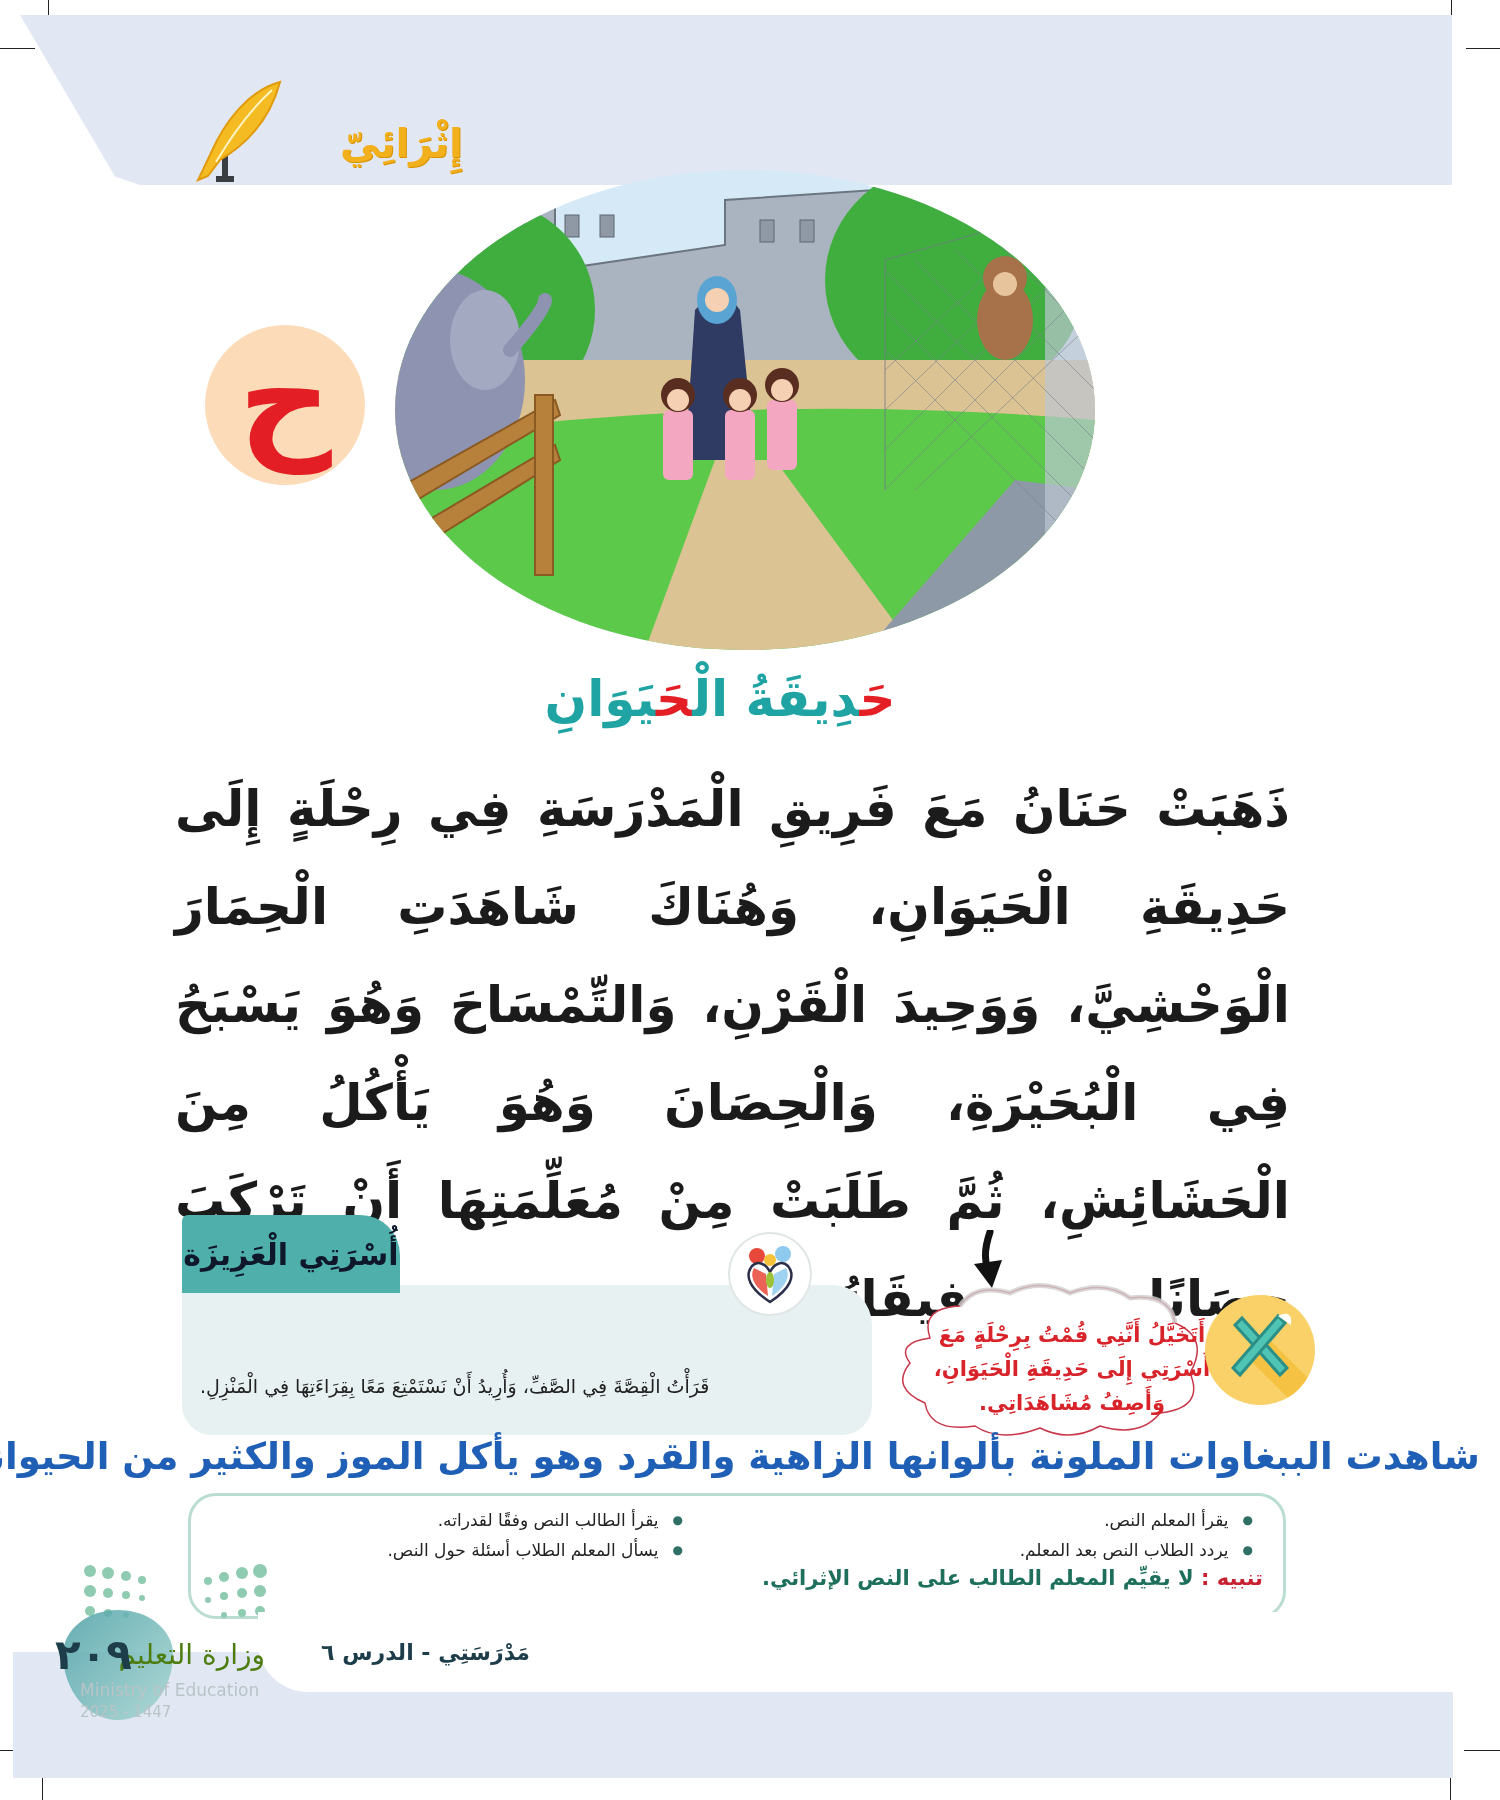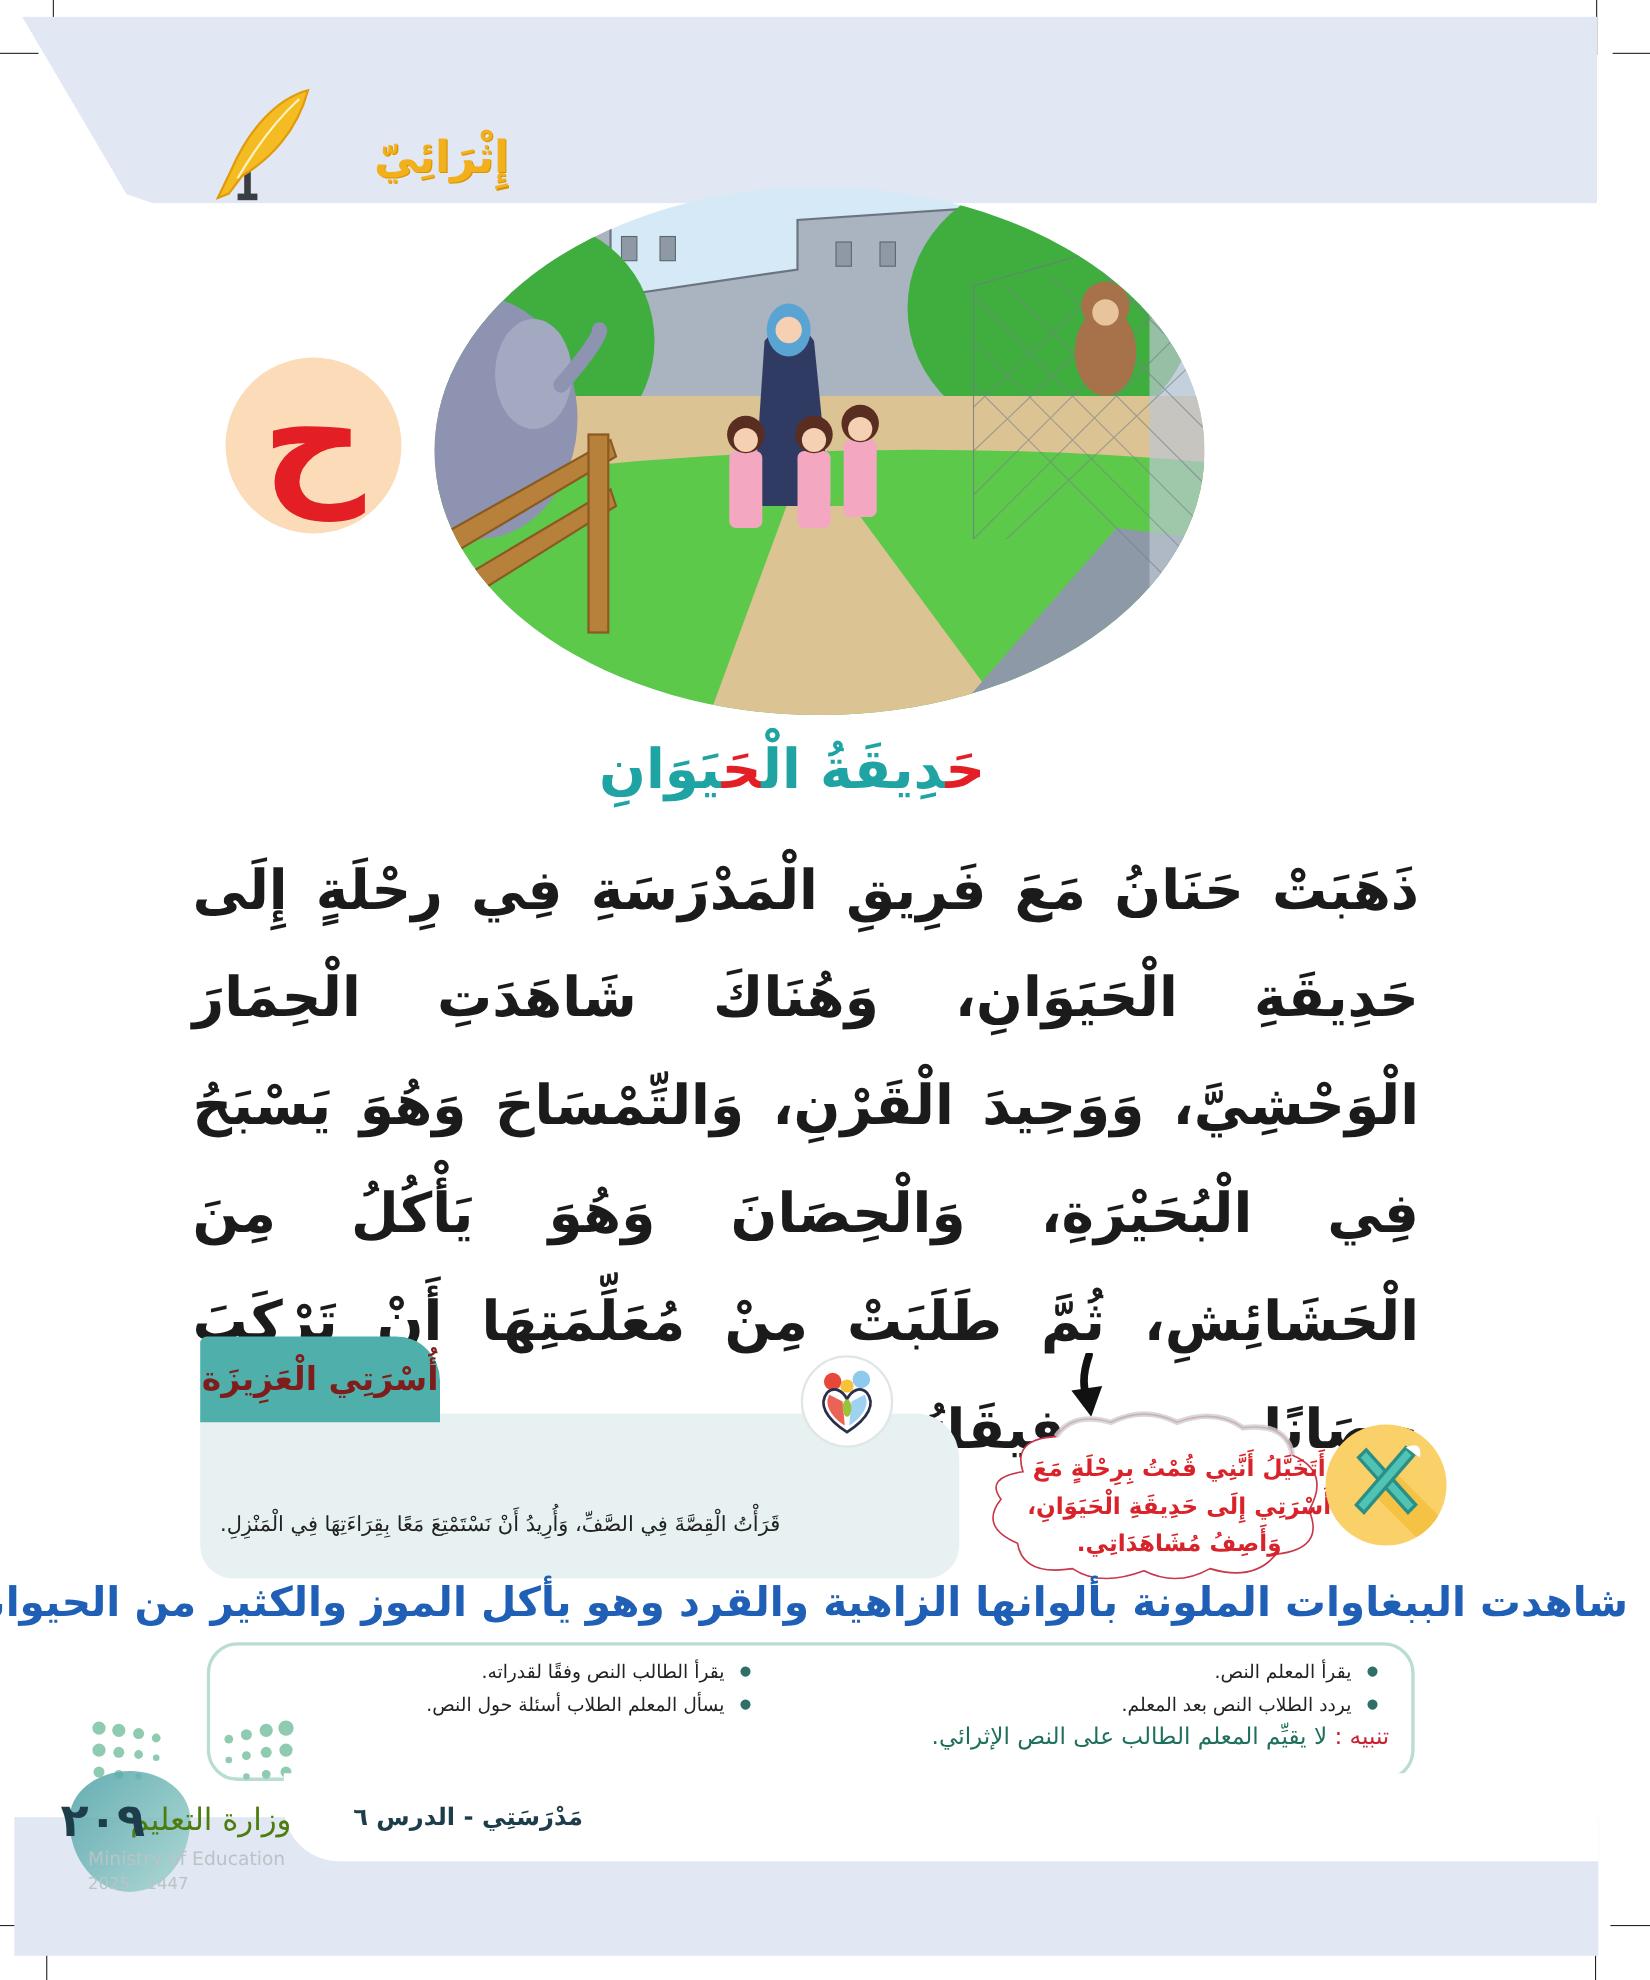--- a/index.html
+++ b/index.html
@@ -34,7 +34,7 @@
 
   
   .family-tab { left:182px; top:1215px; width:218px; height:78px; background:#4fb0ab; border-top-left-radius:6px; border-top-right-radius:40px;
-                color:#7f1d1d; font-size:30px; font-weight:bold; direction:rtl; display:flex; align-items:center; justify-content:center; }
+                color:#0f172a; font-size:30px; font-weight:bold; direction:rtl; display:flex; align-items:center; justify-content:center; }
   .family-box { left:182px; top:1285px; width:690px; height:150px; background:#e7f1f1; border-radius:0 40px 30px 30px; }
   .family-text { left:200px; top:1375px; width:630px; direction:rtl; font-size:19px; color:#222; text-align:left; }
   .family-icon { left:728px; top:1232px; width:80px; height:80px; border-radius:50%; background:#fff; border:2px solid #e0e6e6; }

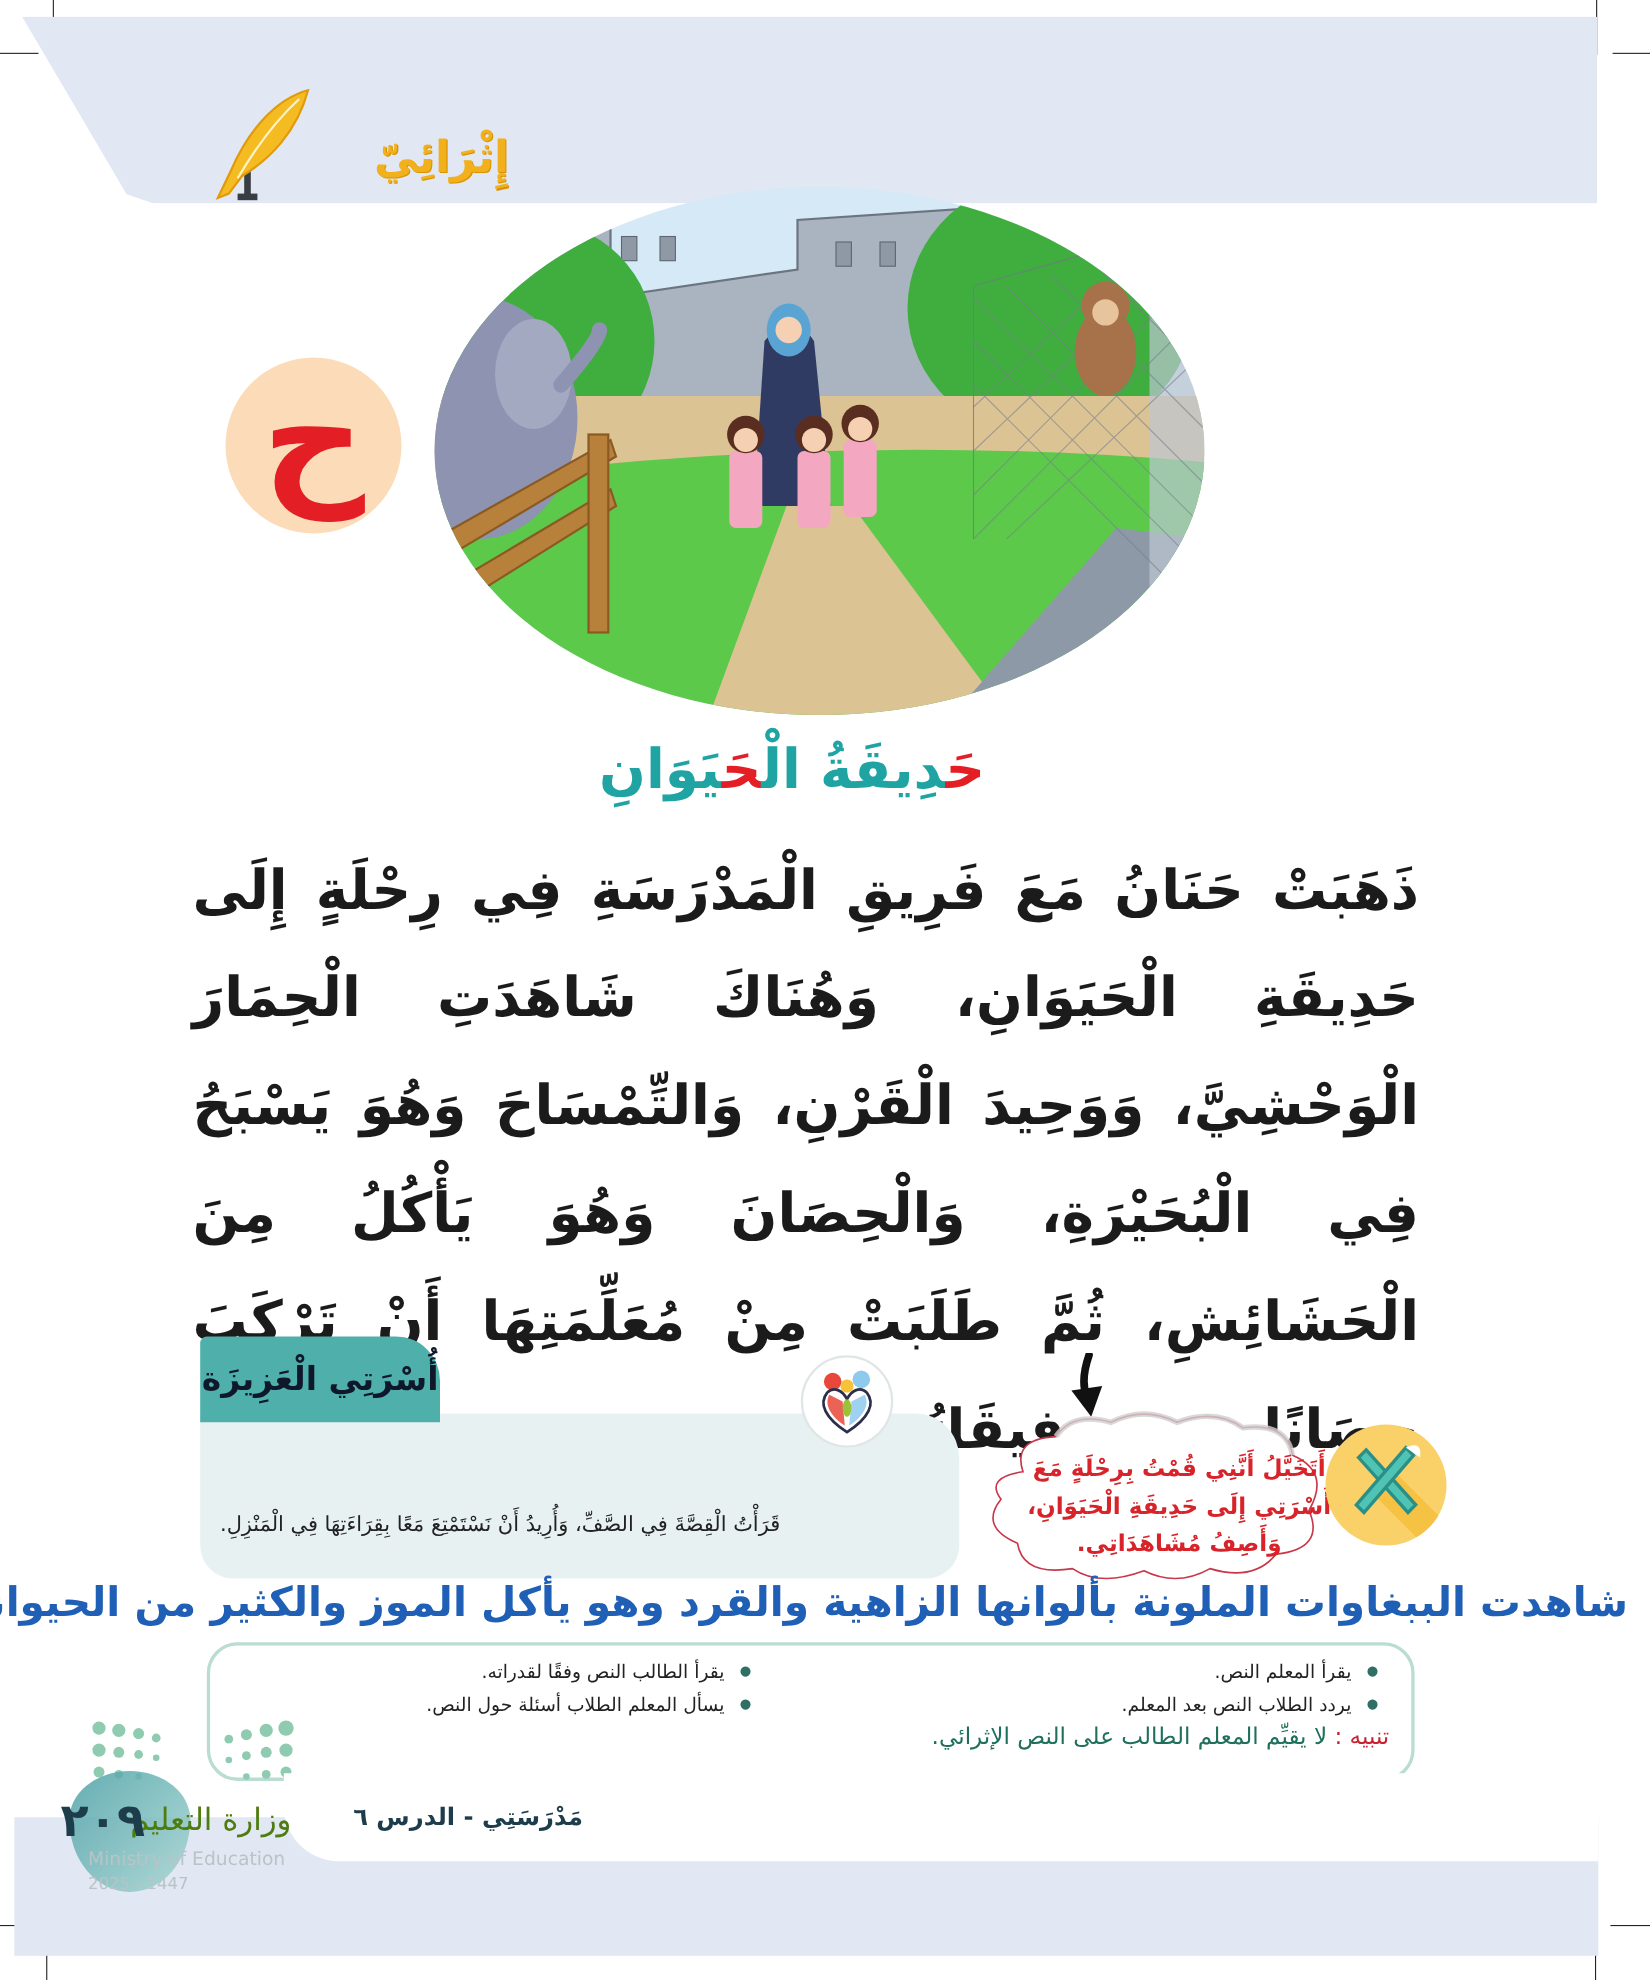--- a/index.html
+++ b/index.html
@@ -50,7 +50,7 @@
   .notes { left:188px; top:1493px; width:1092px; height:120px; border:3px solid #b9dcd3; border-radius:28px; background:#fff; }
   .note { position:absolute; direction:rtl; font-size:17px; color:#222; }
   .note::before { content:"●"; color:#2f6f66; font-size:12px; margin-left:14px; vertical-align:2px; }
-  .warning { position:absolute; direction:rtl; font-size:21px; font-weight:normal; color:#1e6f5c; }
+  .warning { position:absolute; direction:rtl; font-size:21px; font-weight:bold; color:#1e6f5c; }
   .warning .lbl { color:#c82232; }
 
   .dots { left:80px; top:1563px; width:190px; height:70px; }

